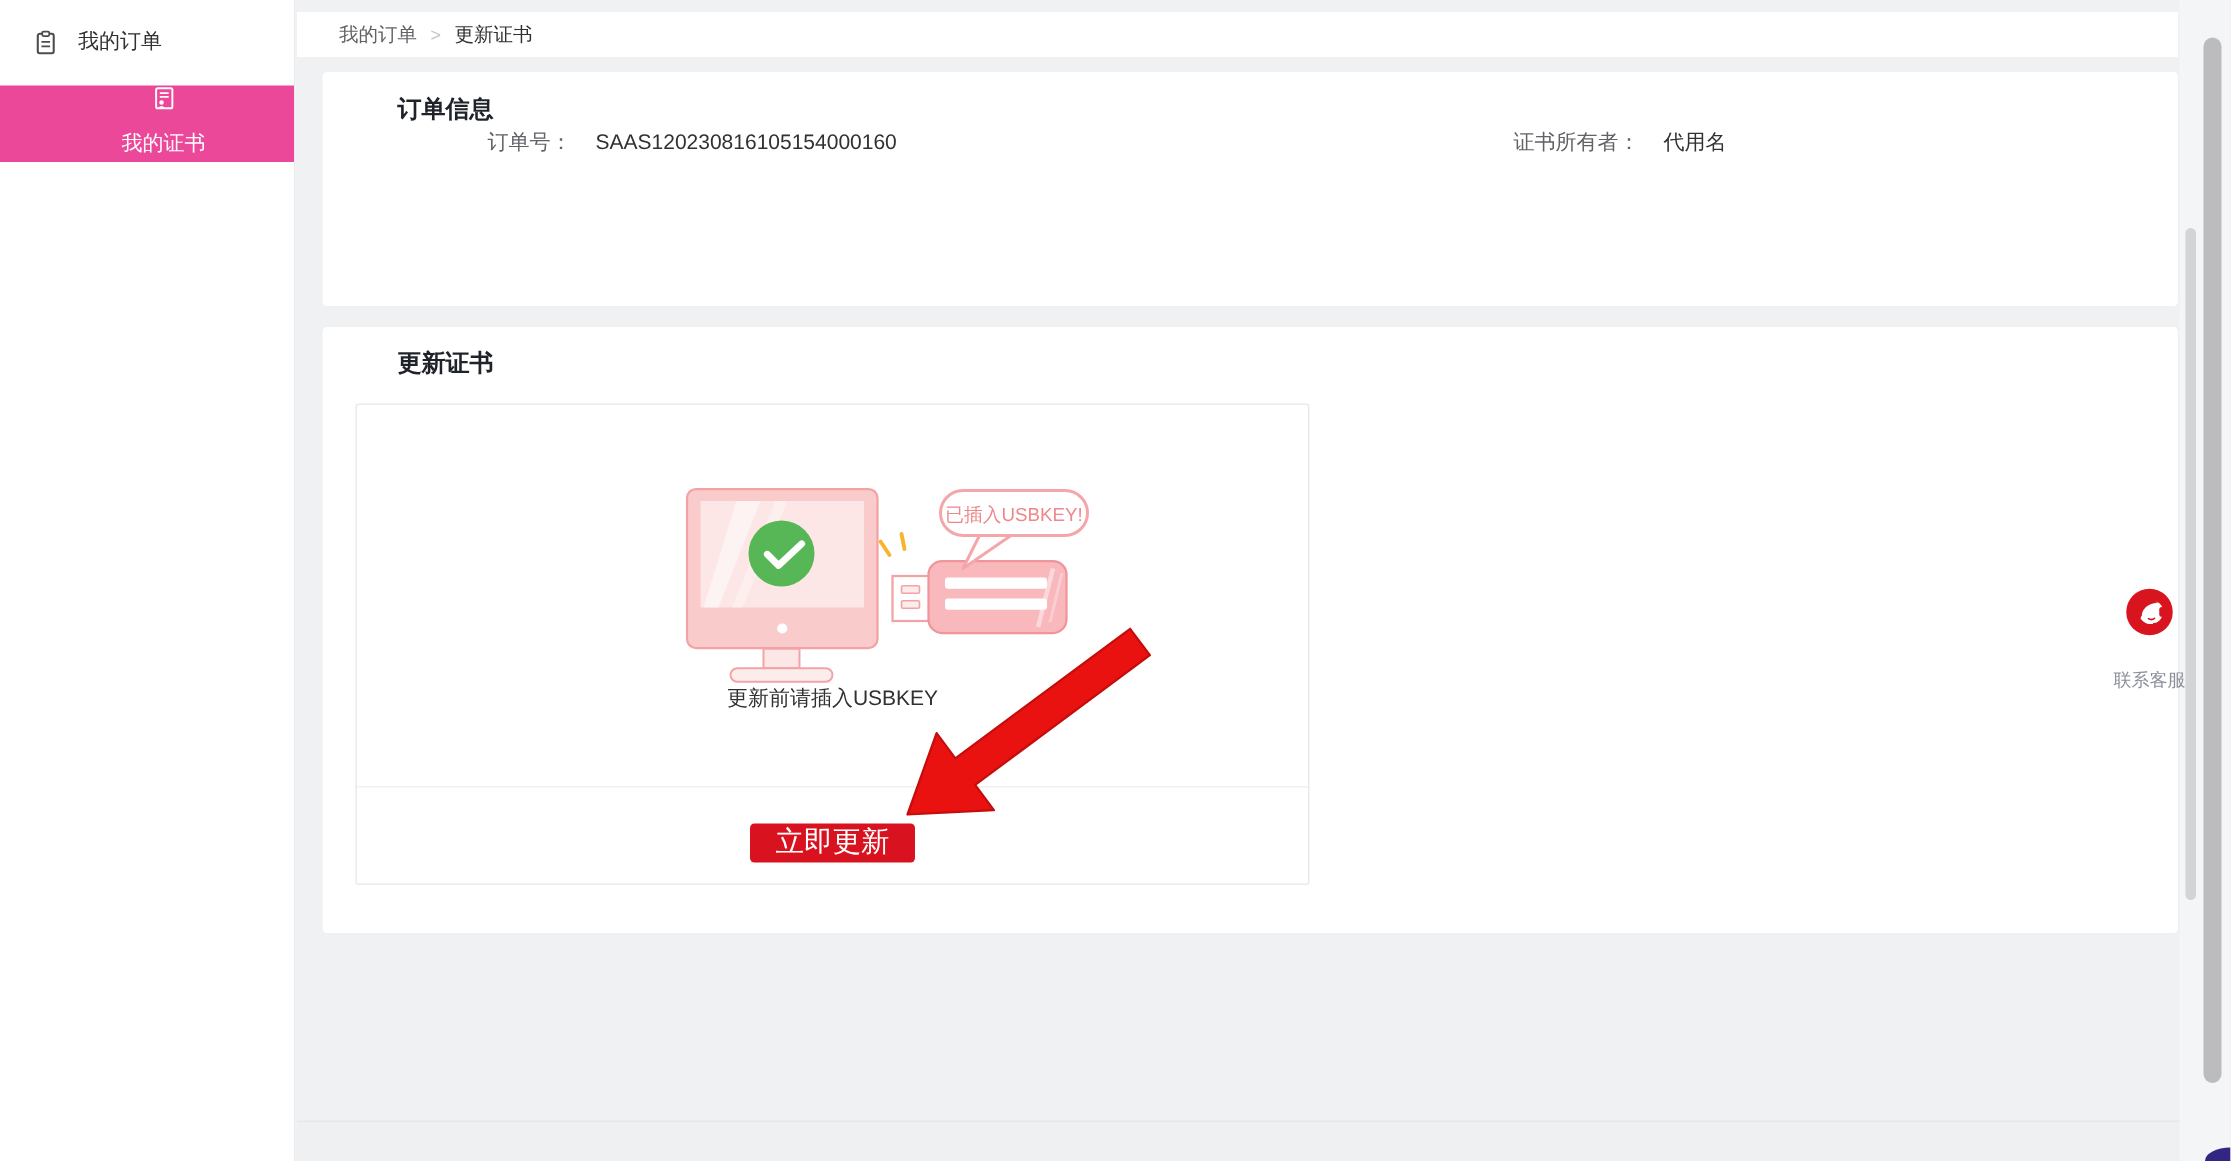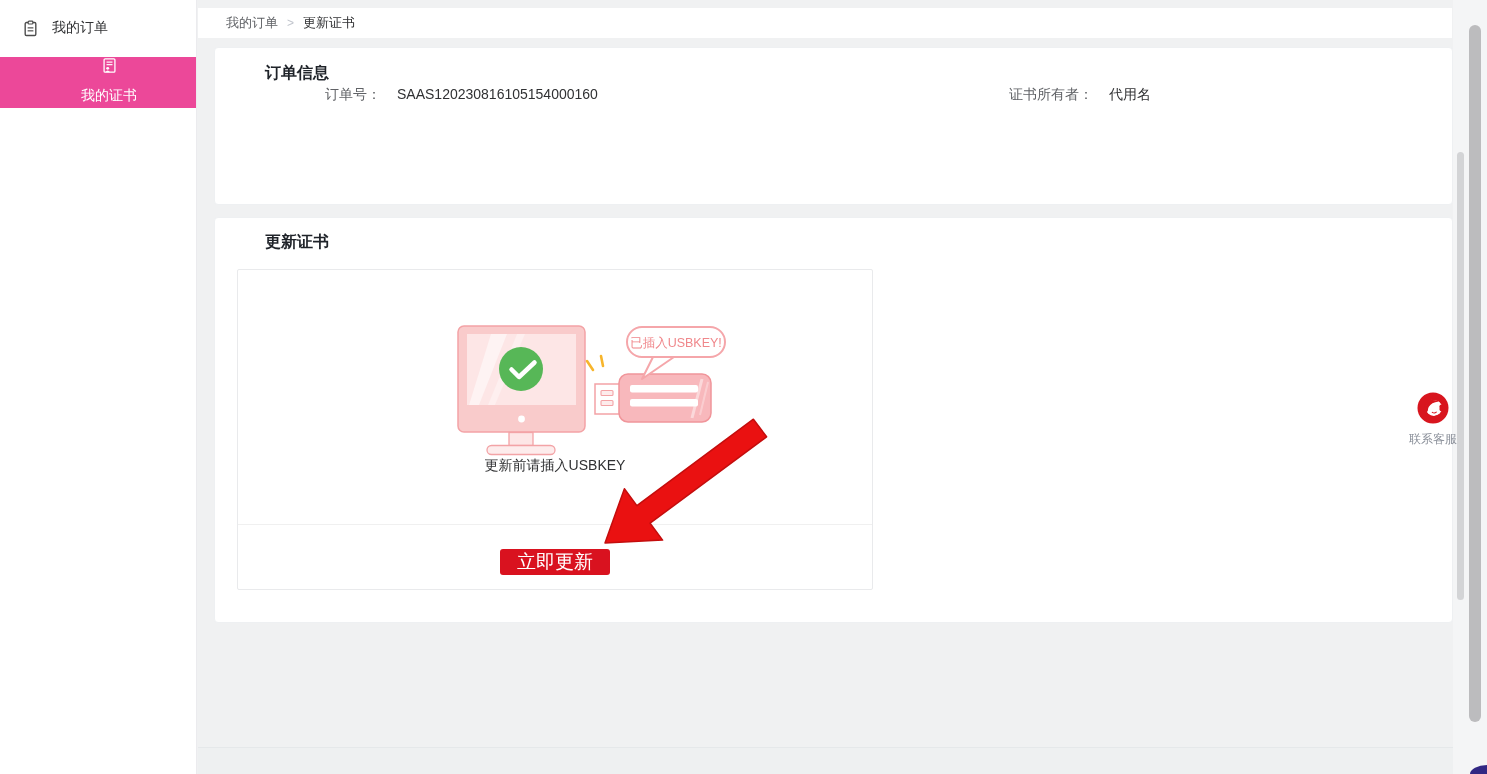--- a/index.html
+++ b/index.html
@@ -99,7 +99,7 @@
     position:absolute; left:1404px; top:392px; width:58px; z-index:60;
     text-align:center; cursor:pointer;
   }
-  .cs-widget .cs-label { margin-top:3px; font-size:12px; color:#8a8f99; }
+  .cs-widget .cs-label { margin-top:16px; font-size:12px; color:#8a8f99; }
 </style>
 </head>
 <body>

